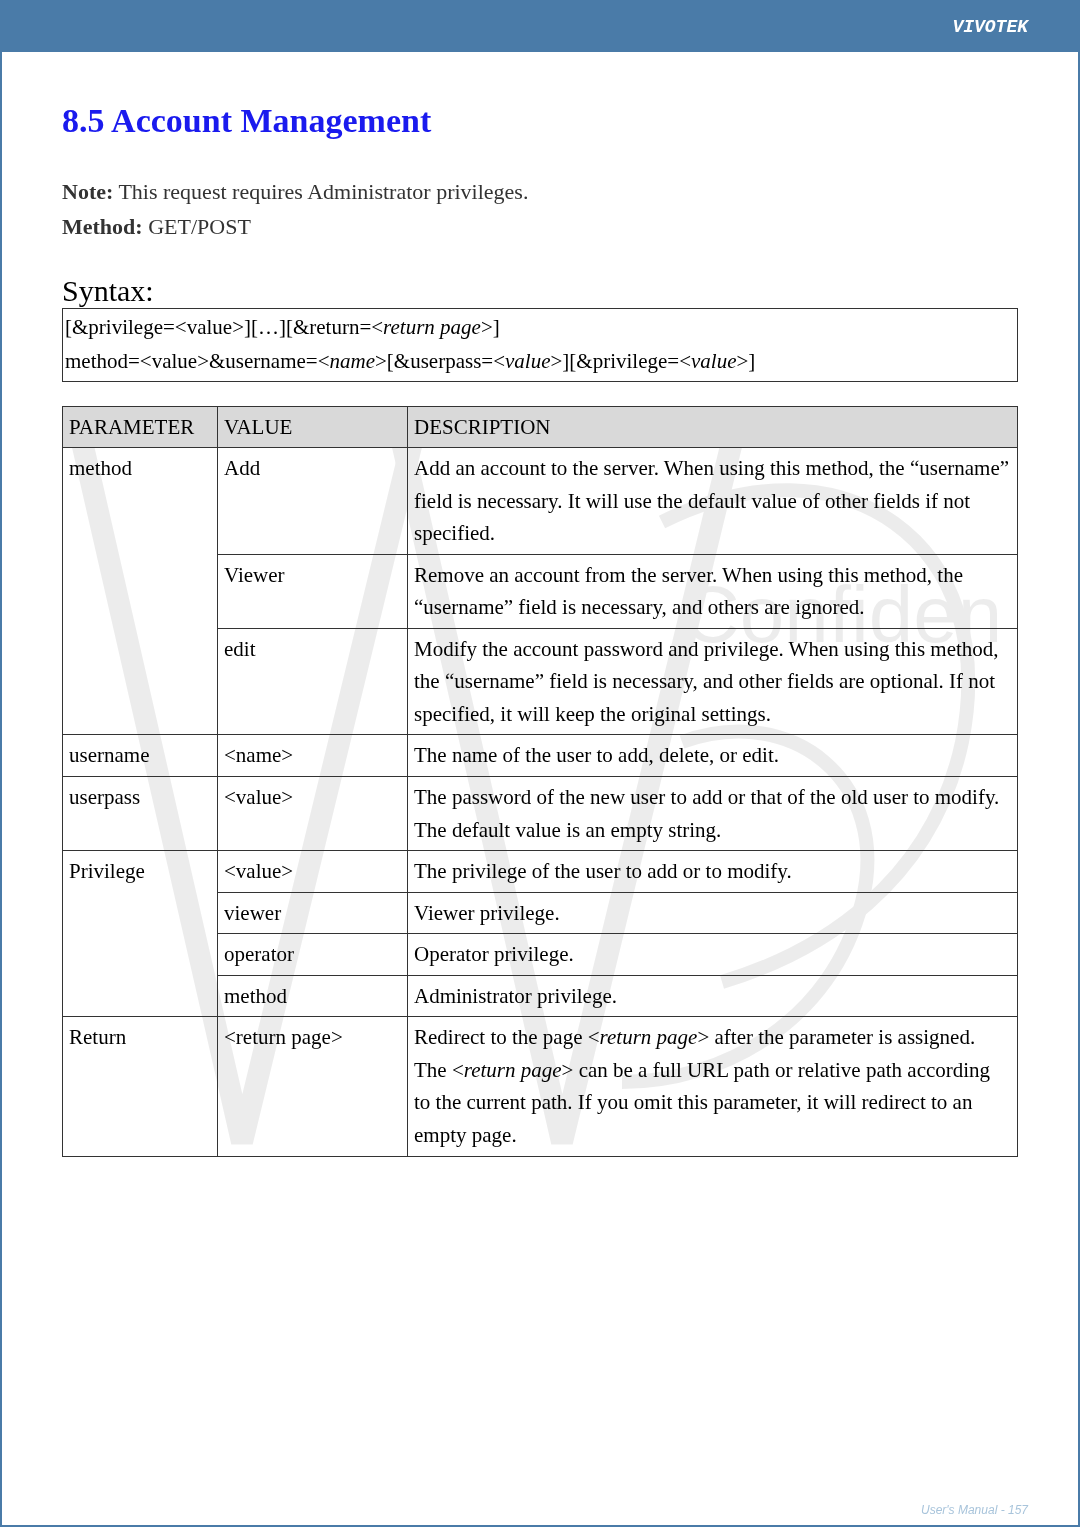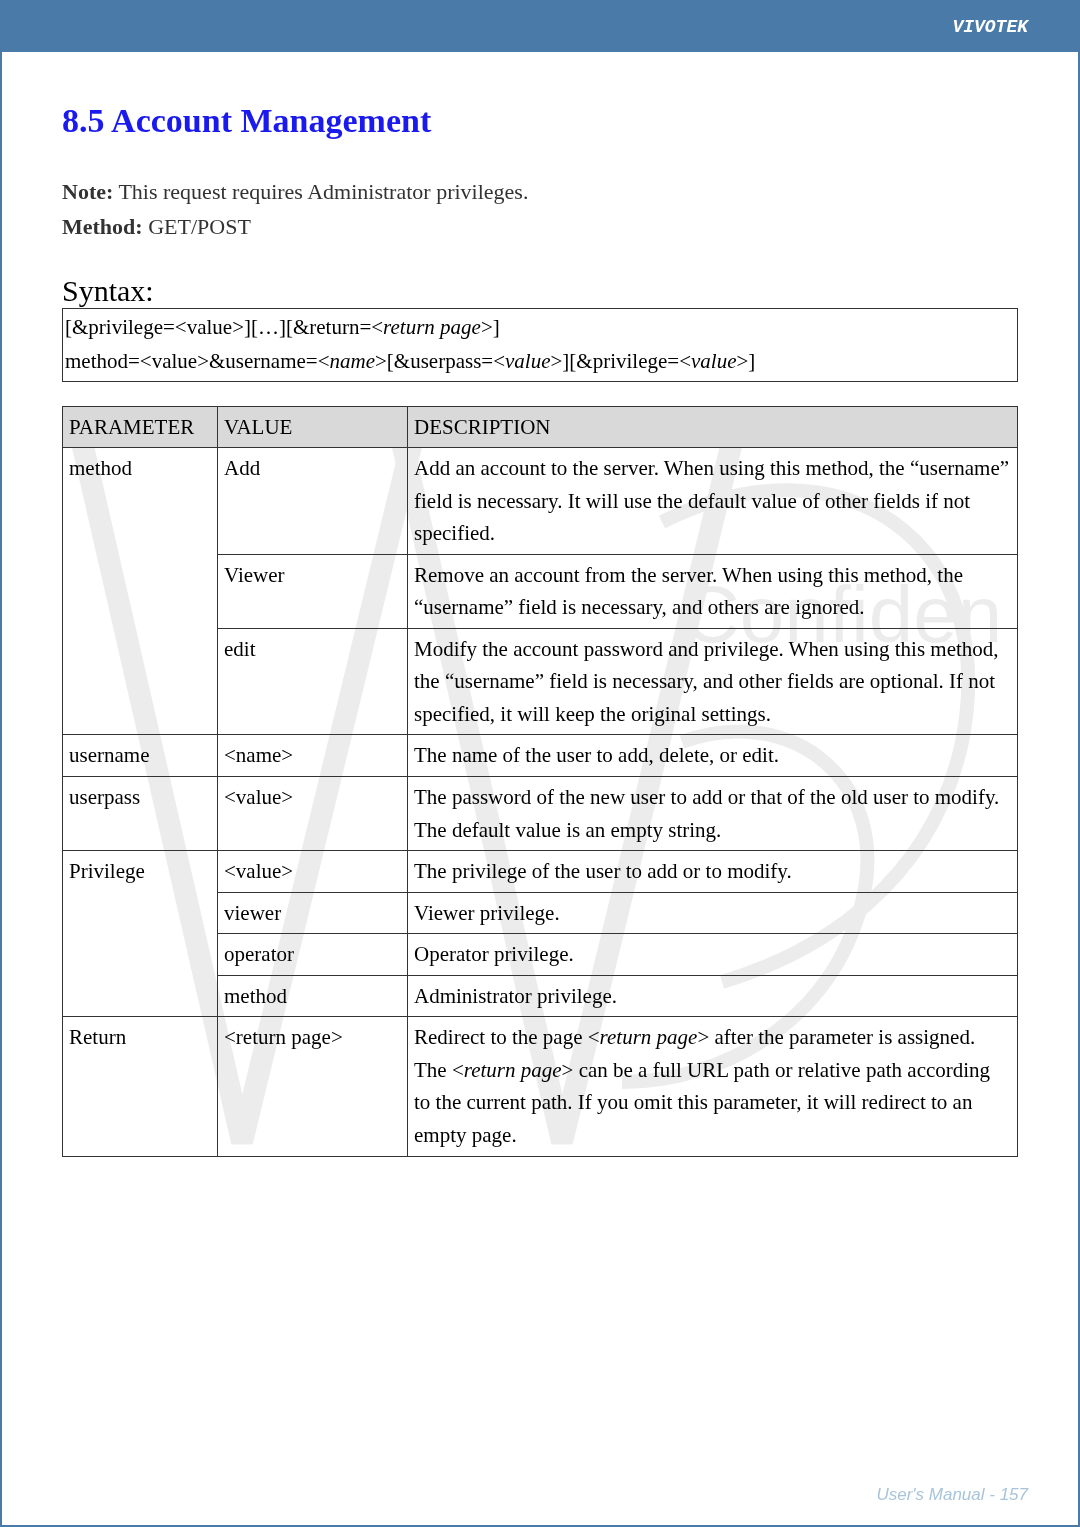--- a/index.html
+++ b/index.html
@@ -103,12 +103,12 @@
 .content-inner { position: relative; z-index: 1; }
 .footer {
   position: absolute;
-  bottom: 20px;
+  bottom: 8px;
   right: 50px;
   color: #a8c4db;
   font-family: Arial, sans-serif;
   font-style: italic;
-  font-size: 17px;
+  font-size: 12px;
 }
 </style>
 </head>

